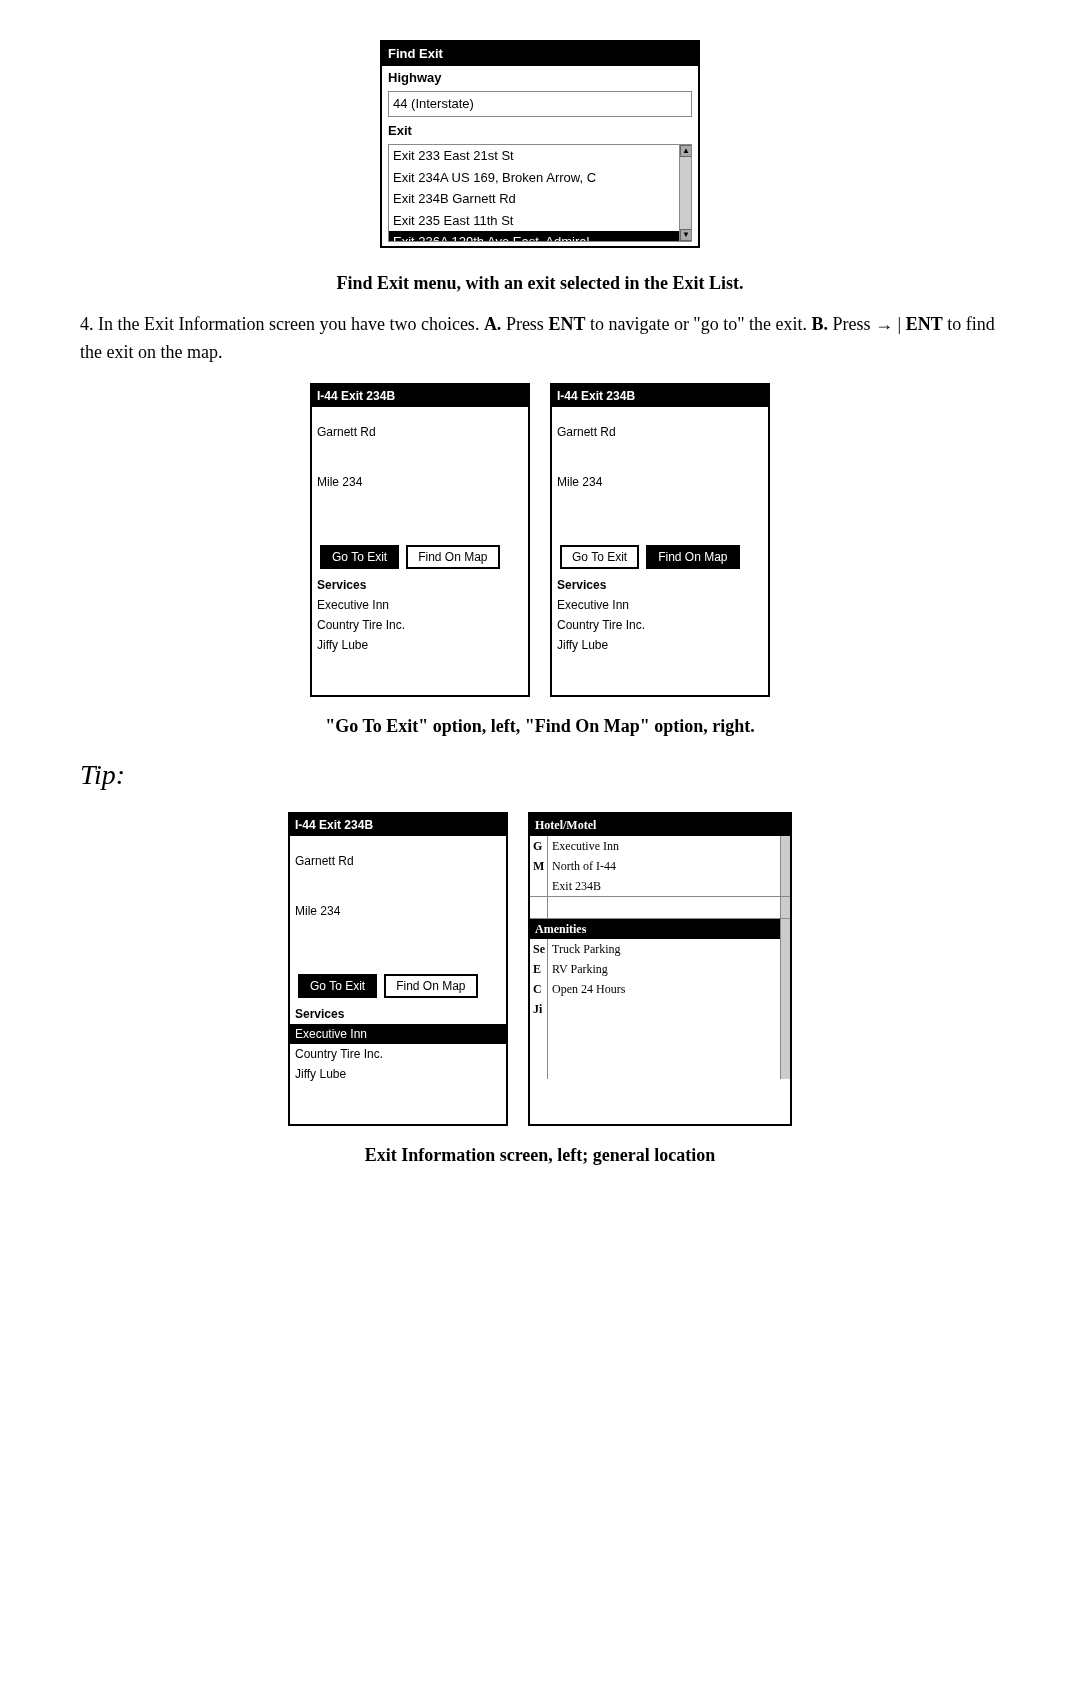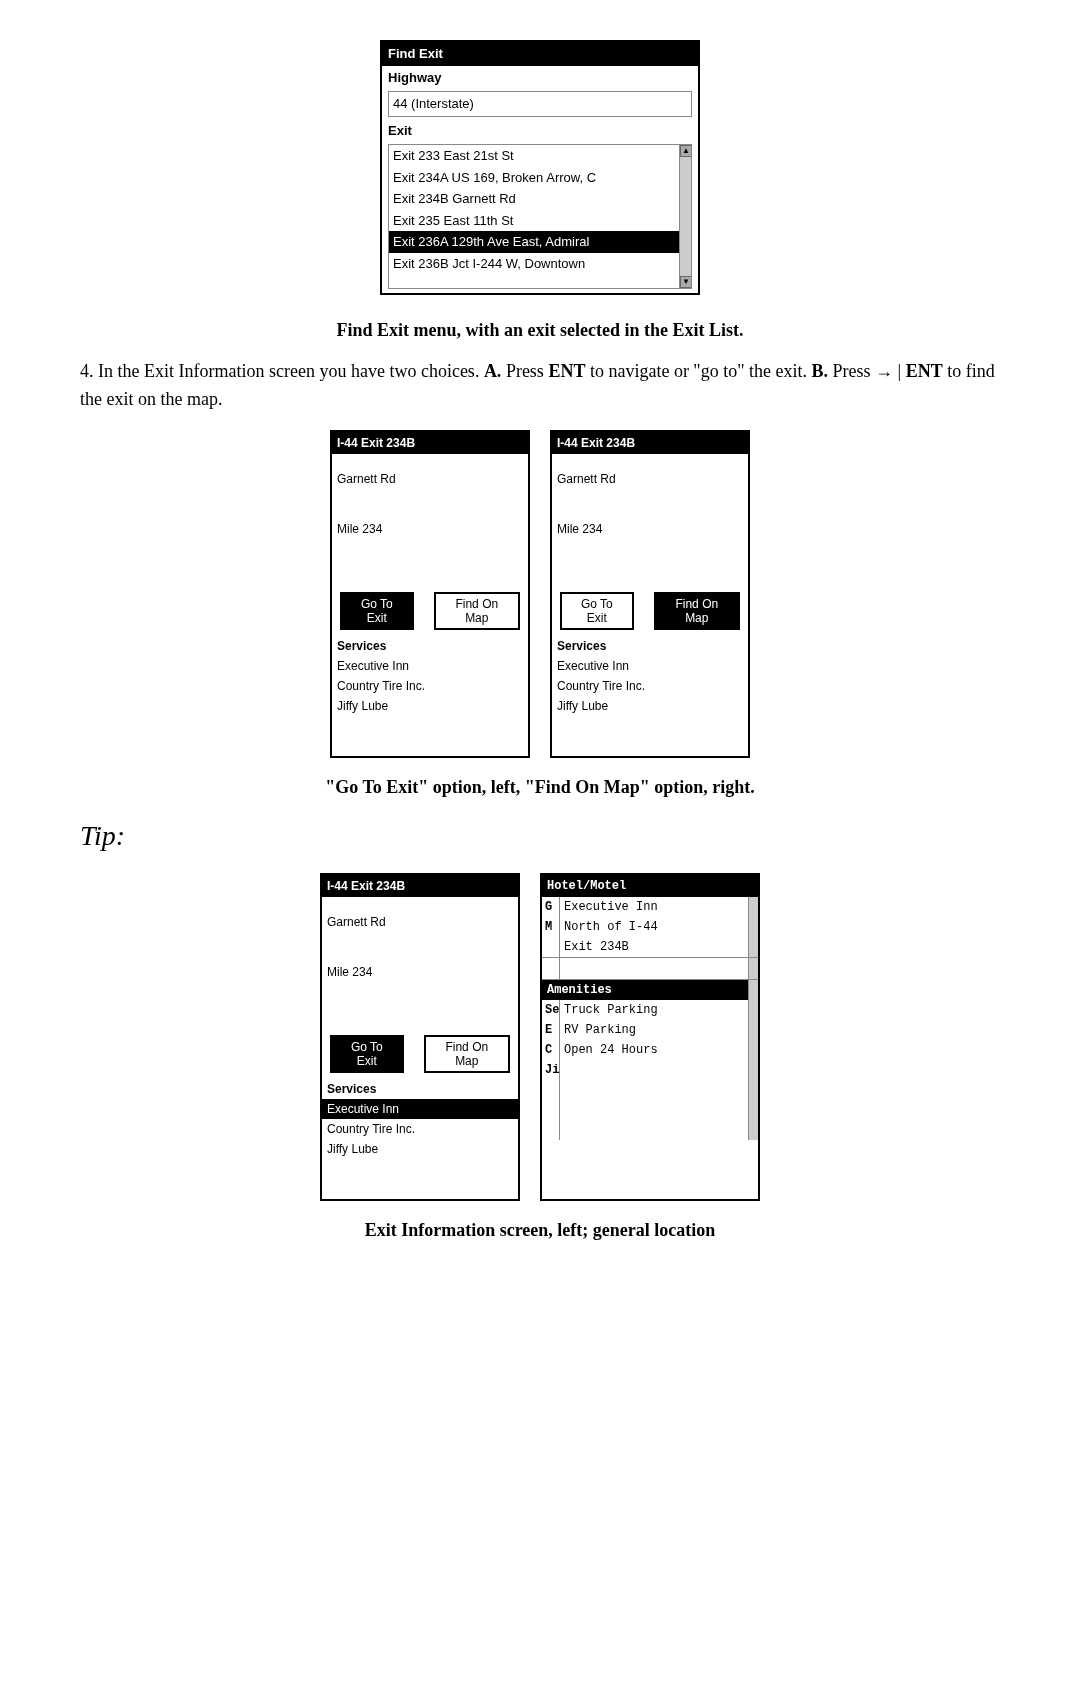--- a/index.html
+++ b/index.html
@@ -47,7 +47,7 @@
     .find-exit-menu .exit-list {
       border: 1px solid #888;
       margin: 2px 6px 4px 6px;
-      height: 145px;
+      height: 98px;
       overflow: hidden;
       background: #fff;
       position: relative;

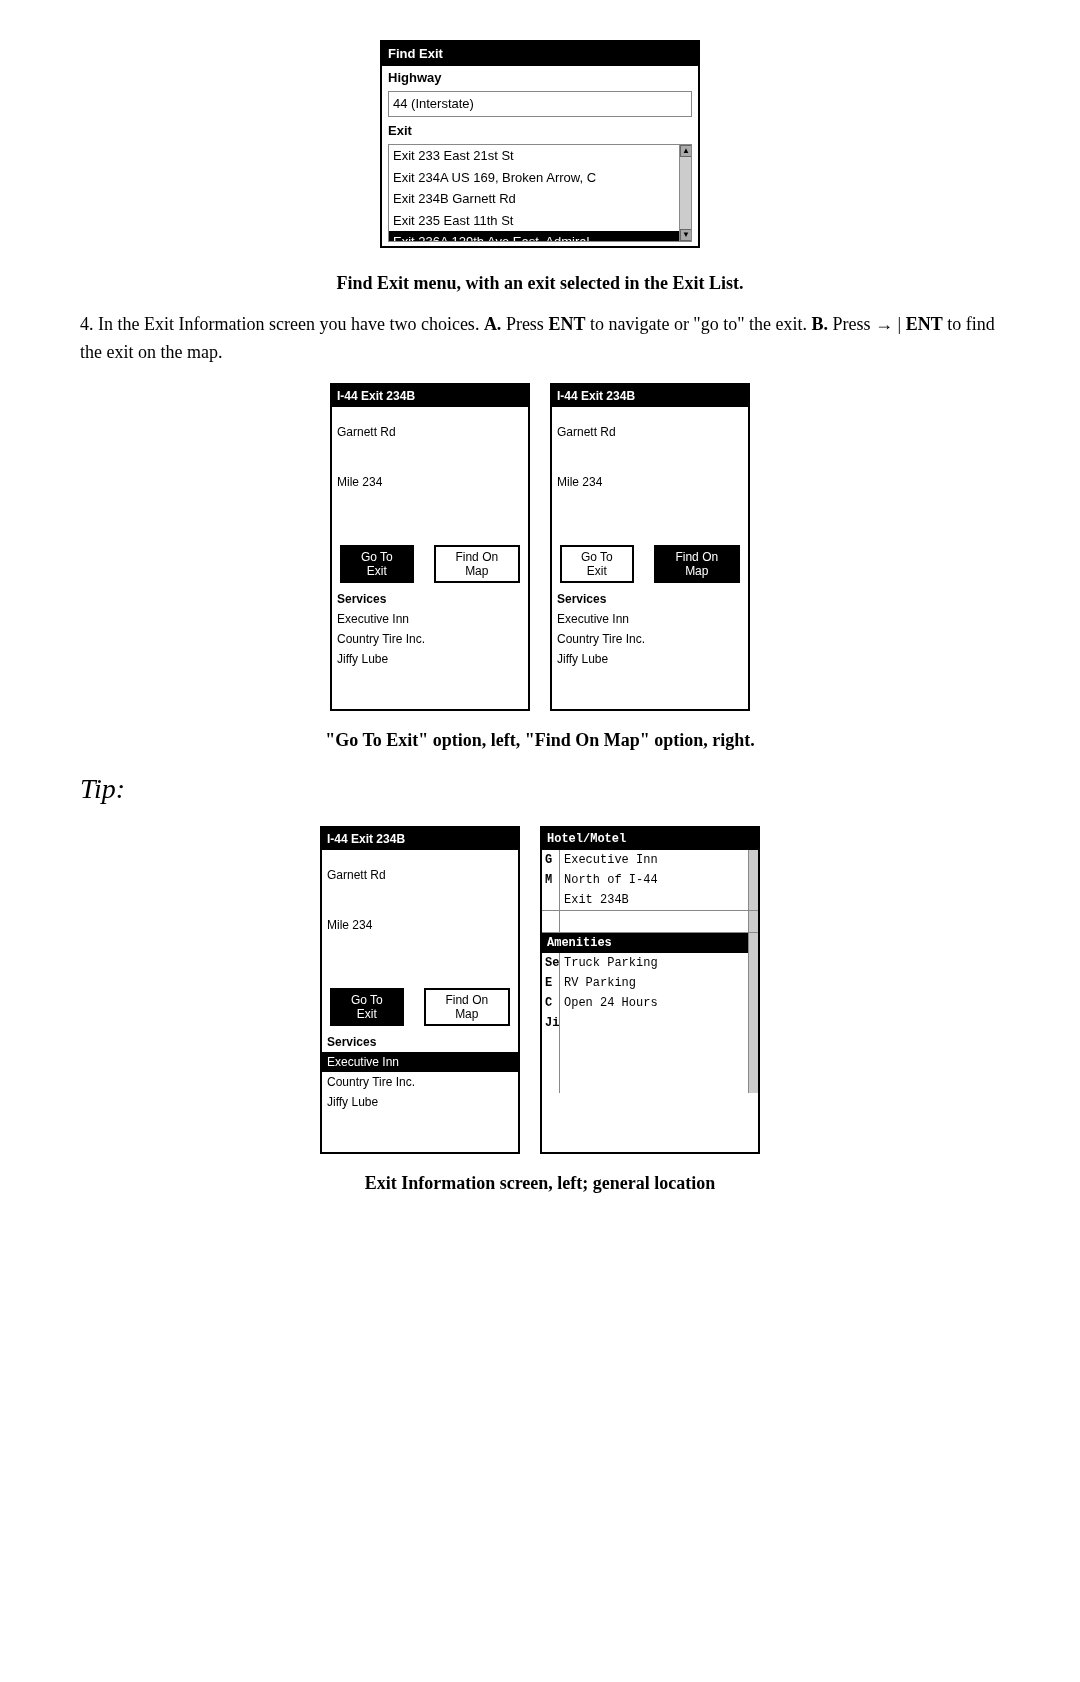--- a/index.html
+++ b/index.html
@@ -108,7 +108,7 @@
     
     .exit-screen {
       border: 2px solid #000;
-      width: 200px;
+      width: 220px;
       font-family: Arial, sans-serif;
       font-size: 12px;
       background: #fff;

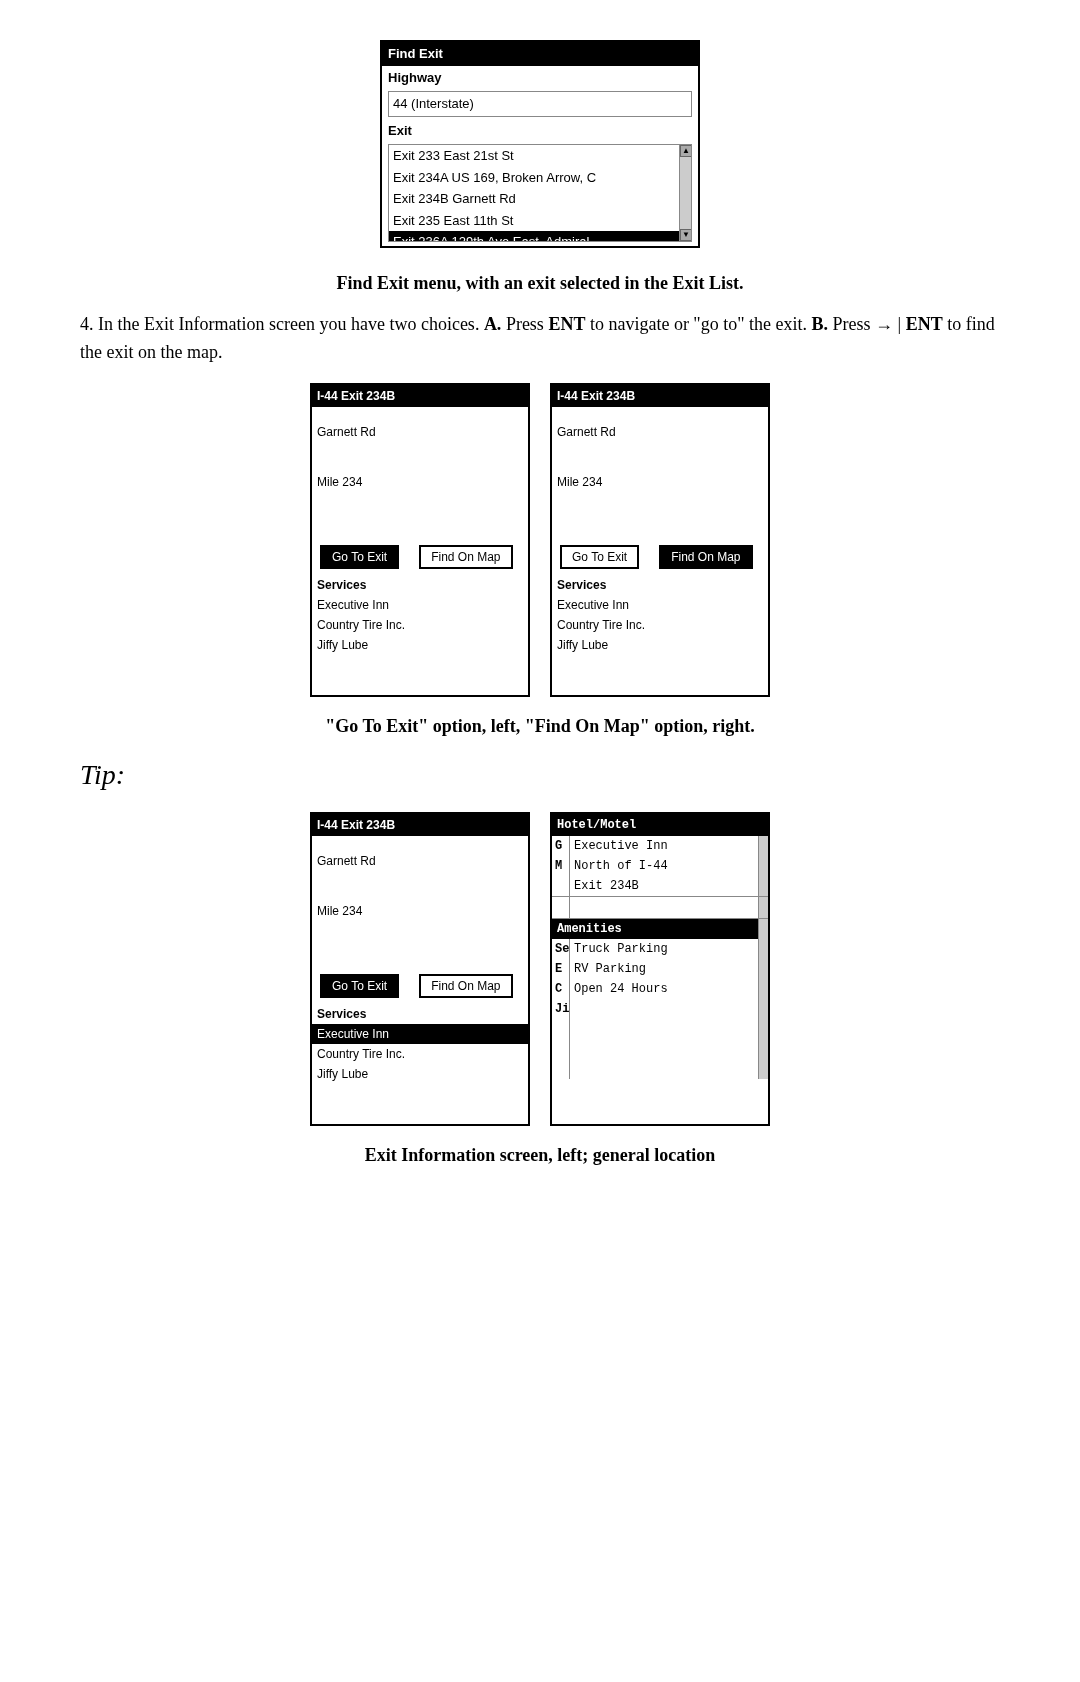--- a/index.html
+++ b/index.html
@@ -125,7 +125,7 @@
     }
     .exit-screen .button-row {
       display: flex;
-      gap: 20px;
+      gap: 7px;
       padding: 6px 8px;
       align-items: center;
     }

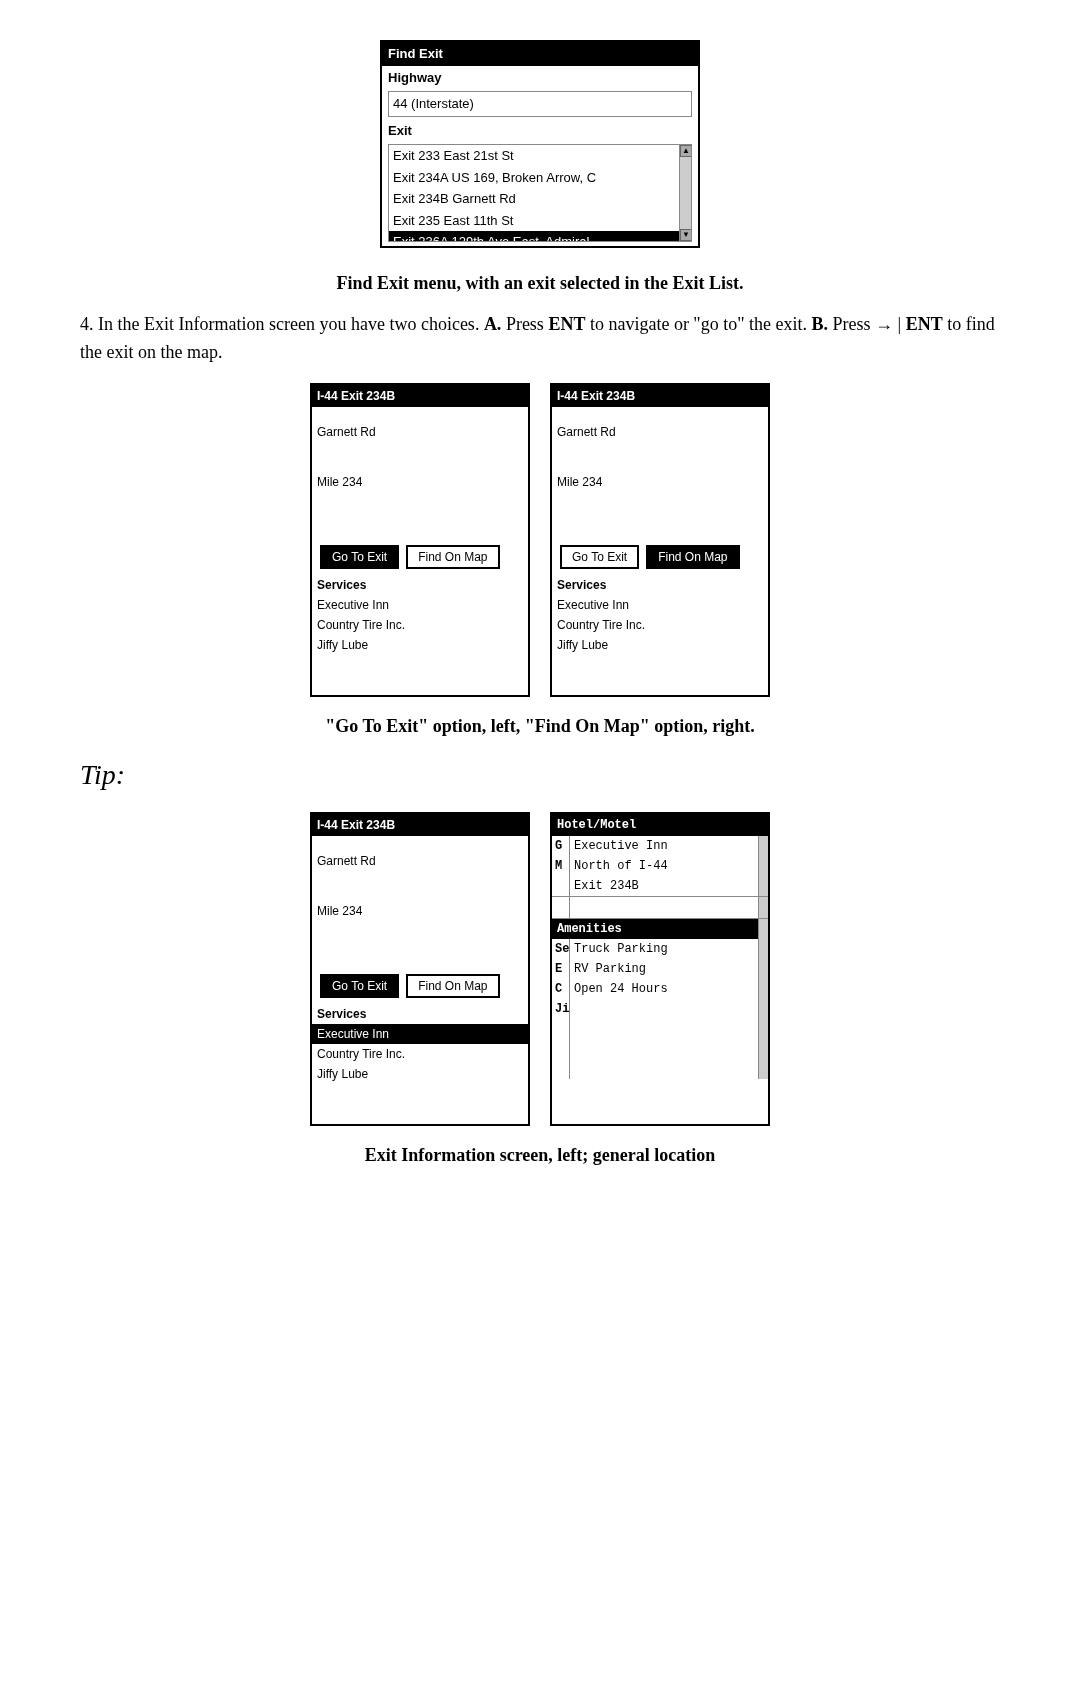--- a/index.html
+++ b/index.html
@@ -173,8 +173,8 @@
     
     .hotel-screen {
       border: 2px solid #000;
-      width: 220px;
-      font-family: Liberation Mono, monospace;
+      width: 264px;
+      font-family: Liberation Serif, serif;
       font-size: 12px;
       background: #fff;
     }

